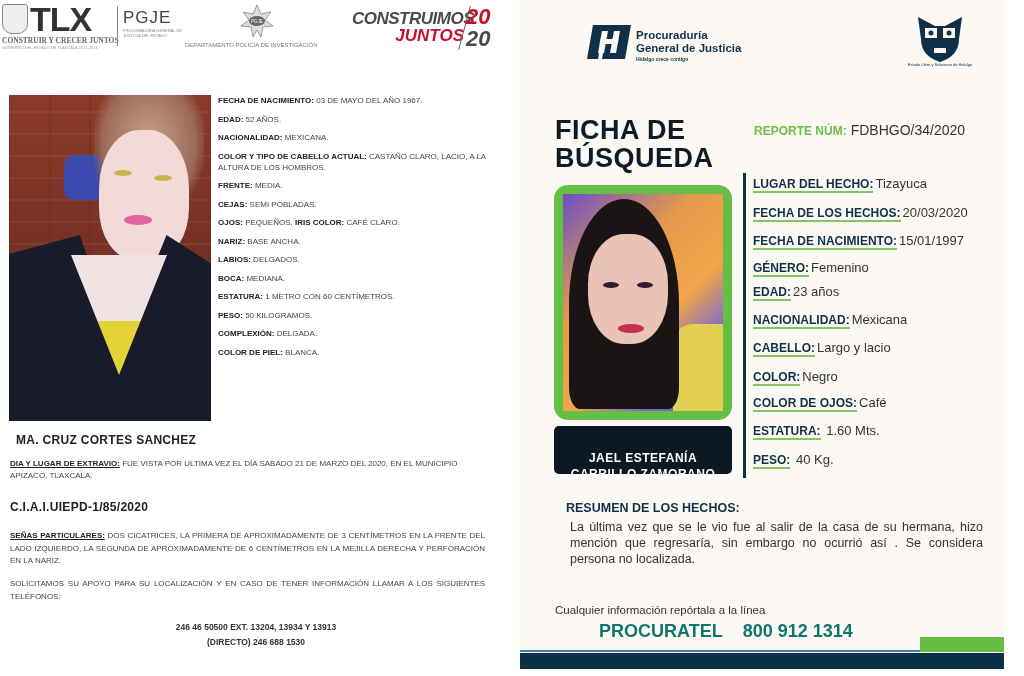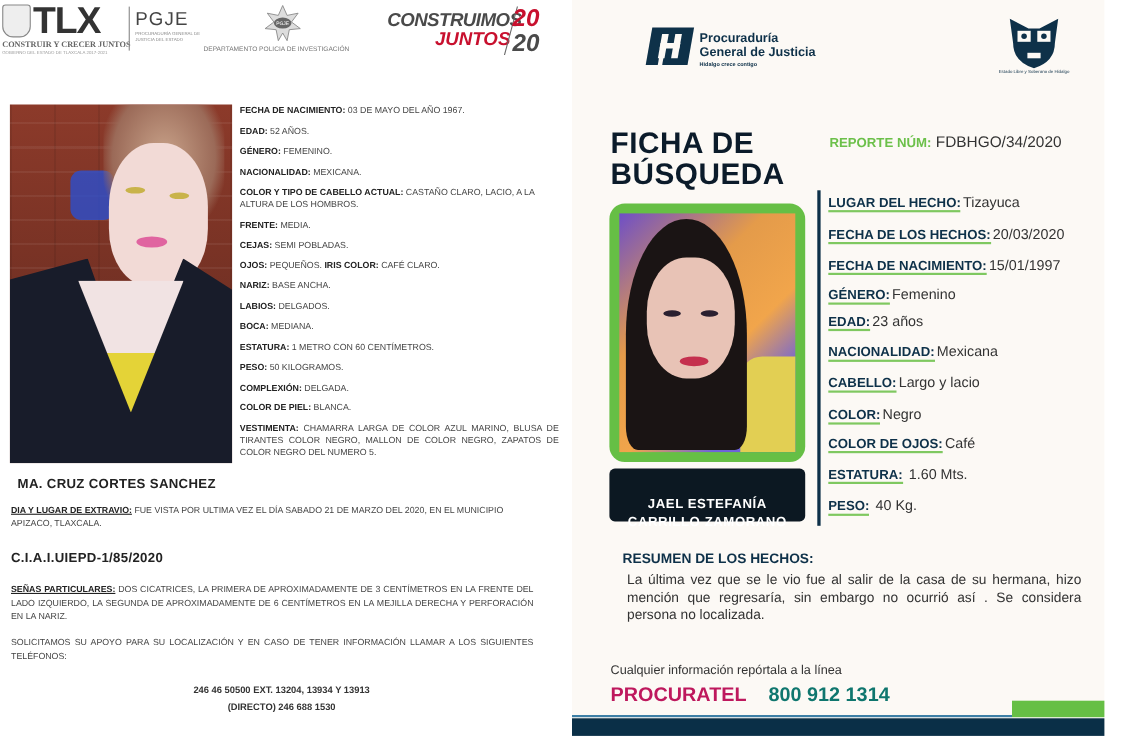--- a/index.html
+++ b/index.html
@@ -153,7 +153,6 @@
   <div class="l-fields">
     <div class="l-field"><b>FECHA DE NACIMIENTO:</b><span> 03 DE MAYO DEL AÑO 1967.</span></div>
     <div class="l-field"><b>EDAD:</b><span> 52 AÑOS.</span></div>
-    <div class="l-field"><b>GÉNERO:</b><span> FEMENINO.</span></div>
     <div class="l-field"><b>NACIONALIDAD:</b><span> MEXICANA.</span></div>
     <div class="l-field"><b>COLOR Y TIPO DE CABELLO ACTUAL:</b><span> CASTAÑO CLARO, LACIO, A LA ALTURA DE LOS HOMBROS.</span></div>
     <div class="l-field"><b>FRENTE:</b><span> MEDIA.</span></div>

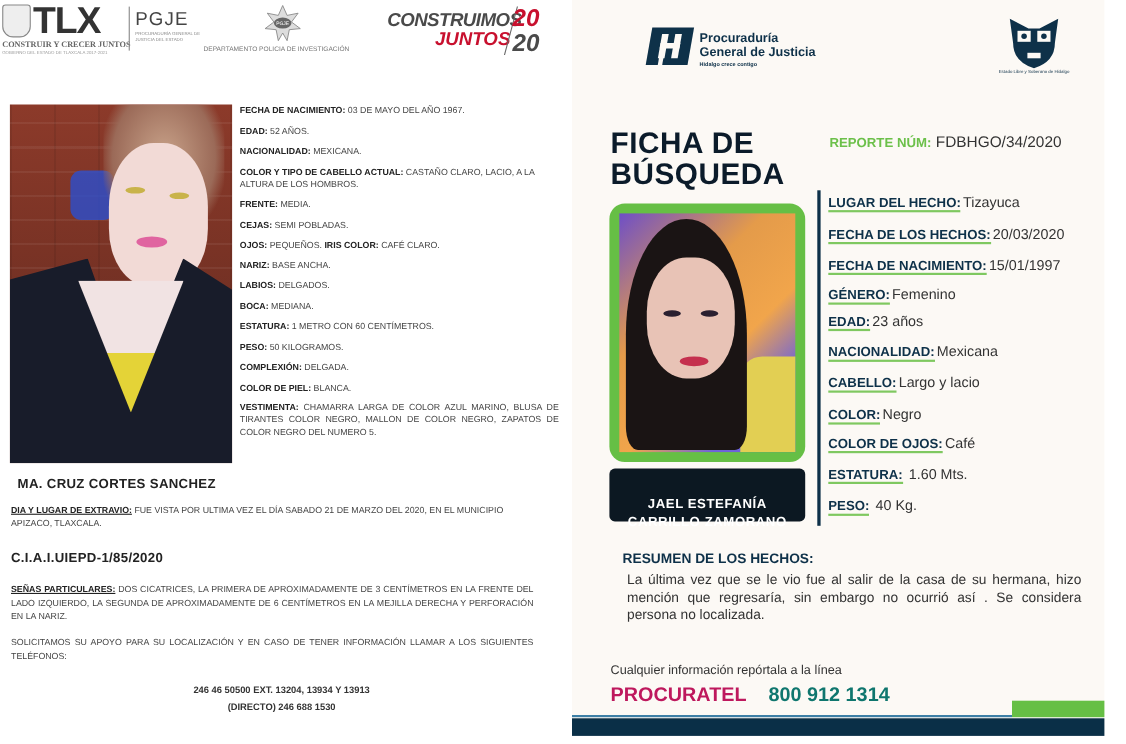--- a/index.html
+++ b/index.html
@@ -165,7 +165,6 @@
     <div class="l-field"><b>PESO:</b><span> 50 KILOGRAMOS.</span></div>
     <div class="l-field"><b>COMPLEXIÓN:</b><span> DELGADA.</span></div>
     <div class="l-field"><b>COLOR DE PIEL:</b><span> BLANCA.</span></div>
-    <div class="l-field wrap"><b>VESTIMENTA:</b><span> CHAMARRA LARGA DE COLOR AZUL MARINO, BLUSA DE TIRANTES COLOR NEGRO, MALLON DE COLOR NEGRO, ZAPATOS DE COLOR NEGRO DEL NUMERO 5.</span></div>
   </div>
 
   <div class="l-name">MA. CRUZ CORTES SANCHEZ</div>

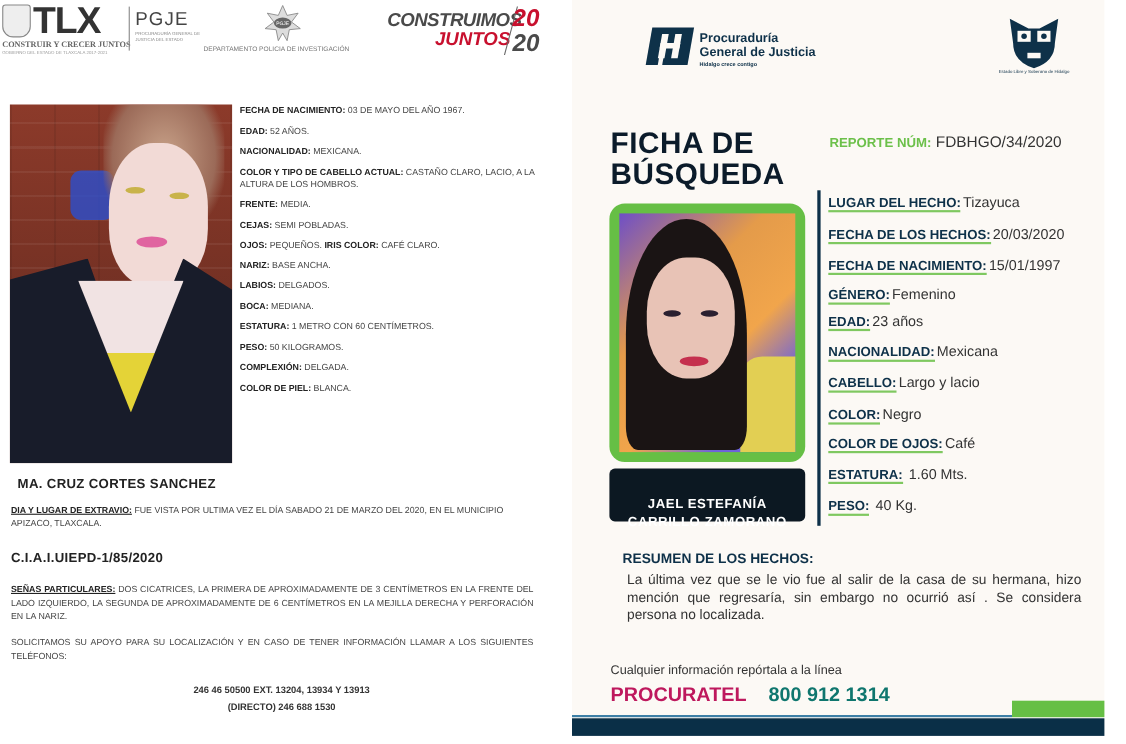--- a/index.html
+++ b/index.html
@@ -97,7 +97,7 @@
 
     .r-contact { position: absolute; left: 35px; top: 604px; font-size: 11.5px; color: #333; }
     .r-procuratel { position: absolute; left: 35px; top: 621px; font-weight: 900; font-size: 18px; white-space: nowrap; }
-    .r-procuratel .g { color: #be185d; }
+    .r-procuratel .g { color: #0f766e; margin-left: 44px; }
     .r-procuratel .n { color: #0f766e; margin-left: 20px; }
 
     .r-line-thin { position: absolute; left: 0; top: 650px; width: 400px; height: 2px; background: #3d7fa6; }

